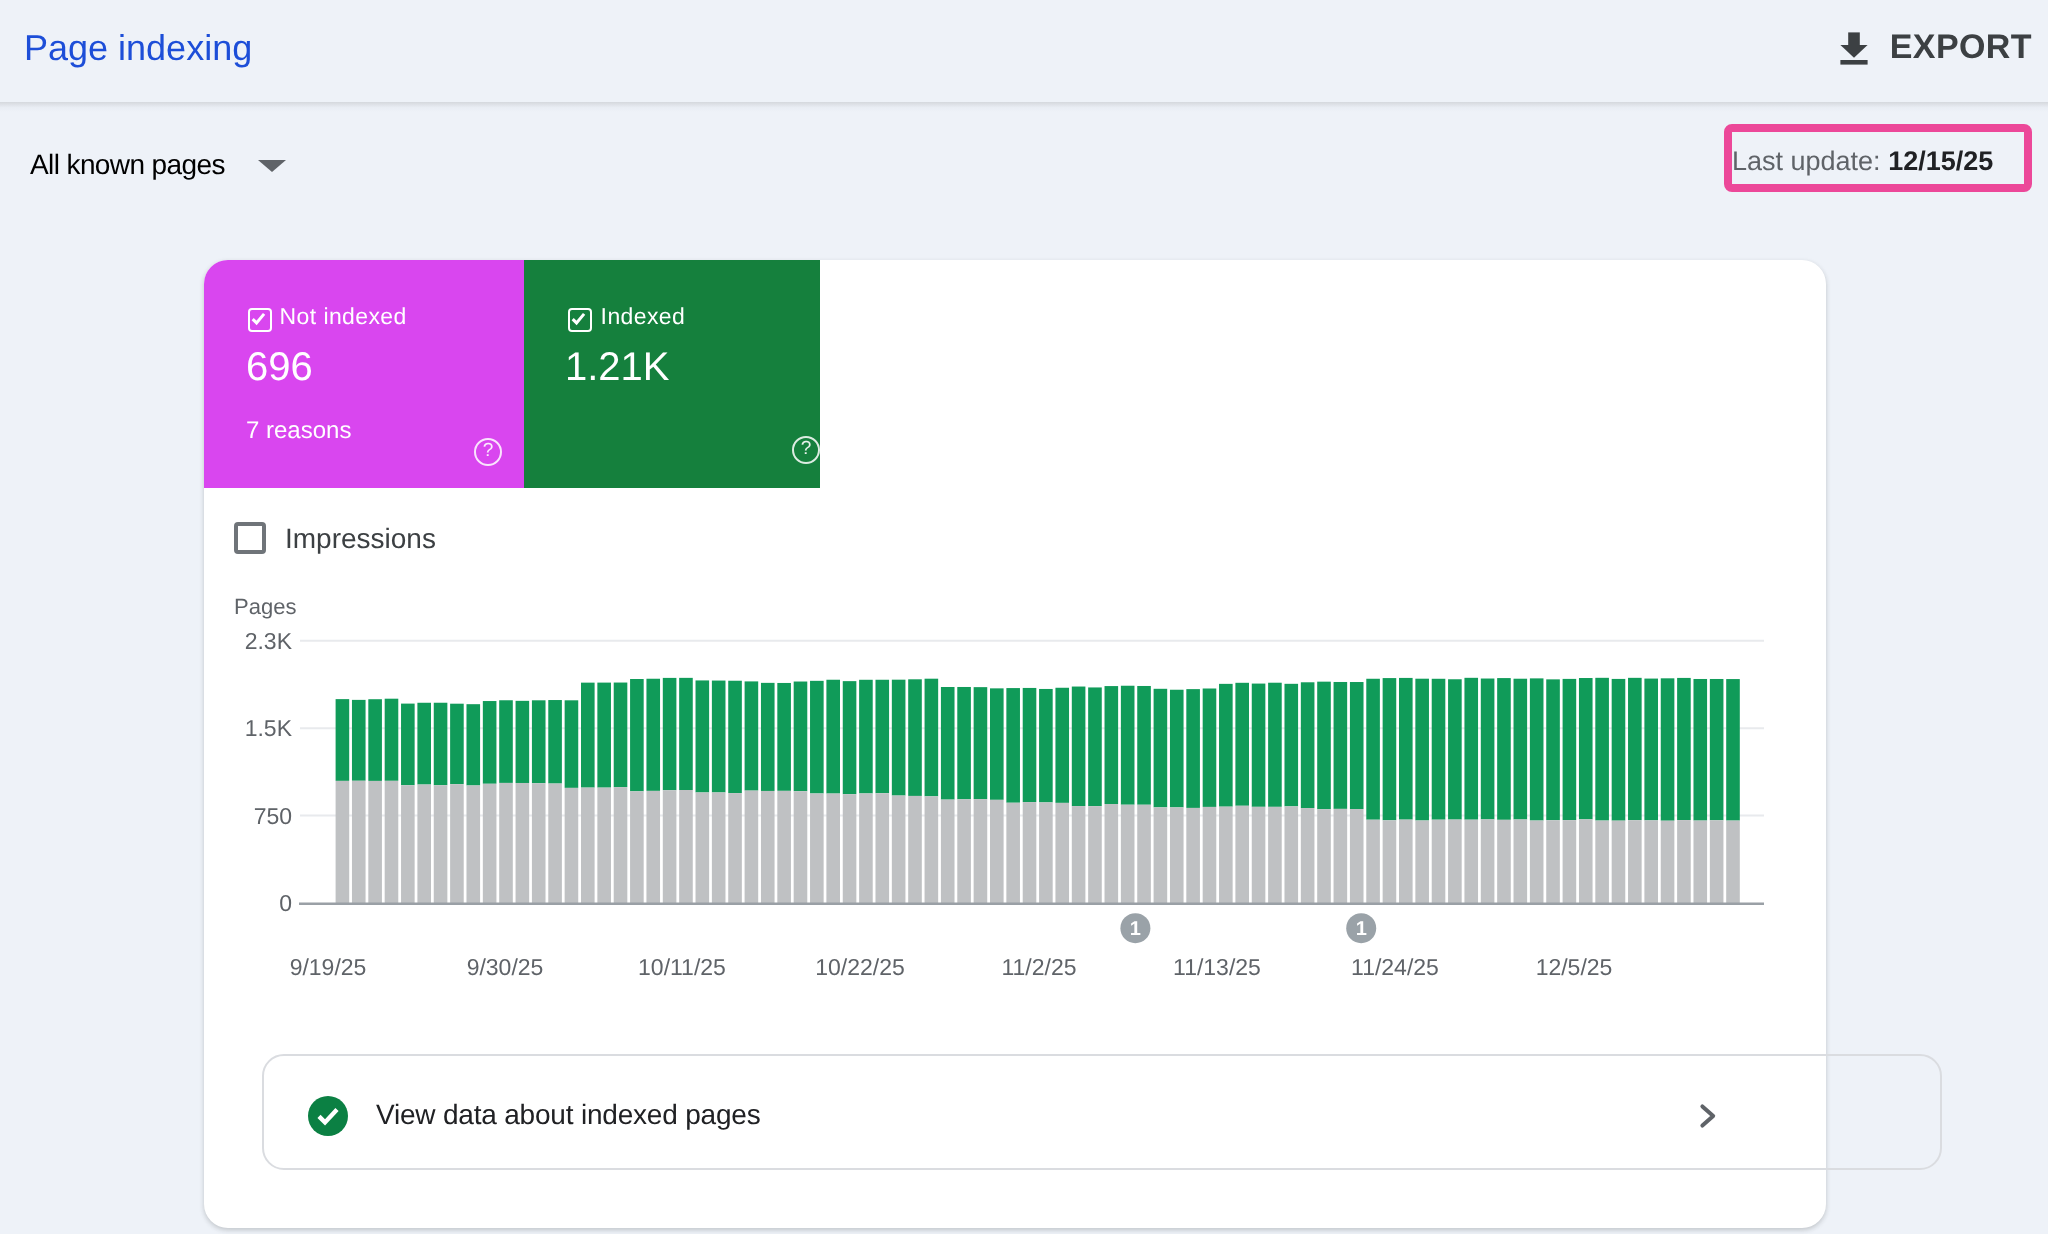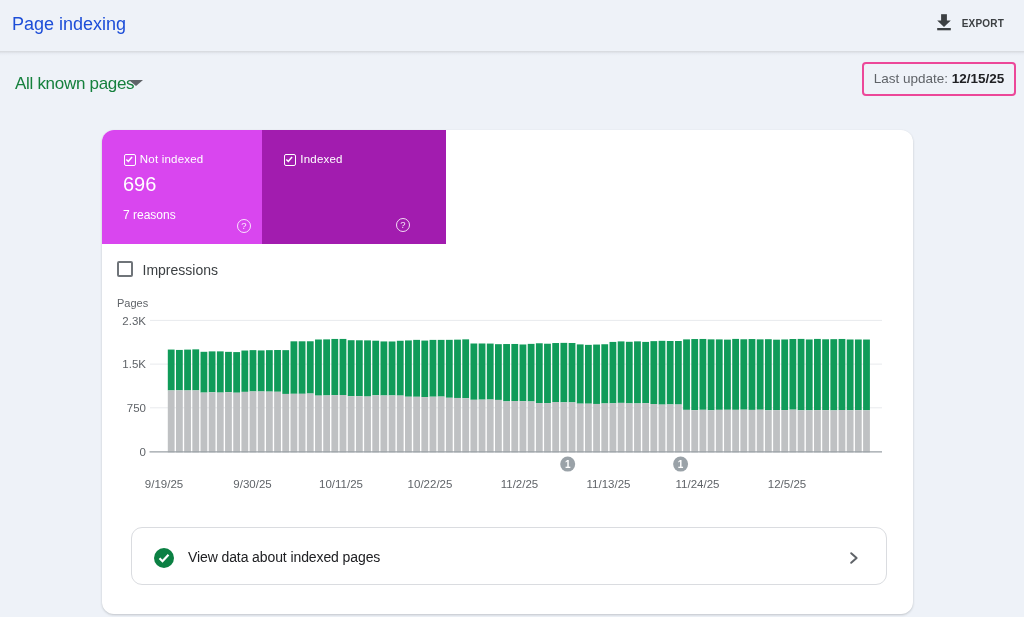--- a/index.html
+++ b/index.html
@@ -6,7 +6,7 @@
   html,body { width:1024px; height:617px; background:#eef2f8; font-family:"Liberation Sans", sans-serif; overflow:hidden; }
   .abs { position:absolute; }
   #title { left:12px; top:14px; font-size:18px; color:#1d4ed8; }
-  #export { right:20px; top:14px; height:18px; color:#3c4043; font-size:10px; font-weight:bold; letter-spacing:.2px; }
+  #export { right:8px; top:14px; height:18px; color:#3c4043; font-size:17px; font-weight:bold; letter-spacing:.2px; }
   #export svg { vertical-align:-4px; margin-right:11px; }
   #hdiv { left:0; top:51px; width:1024px; height:5px; background:linear-gradient(#d5d8dd, #e9edf4 55%, #eef2f8); }
   #allknown { left:15px; top:74px; font-size:17px; font-weight:500; color:#15803d; letter-spacing:-0.3px; }

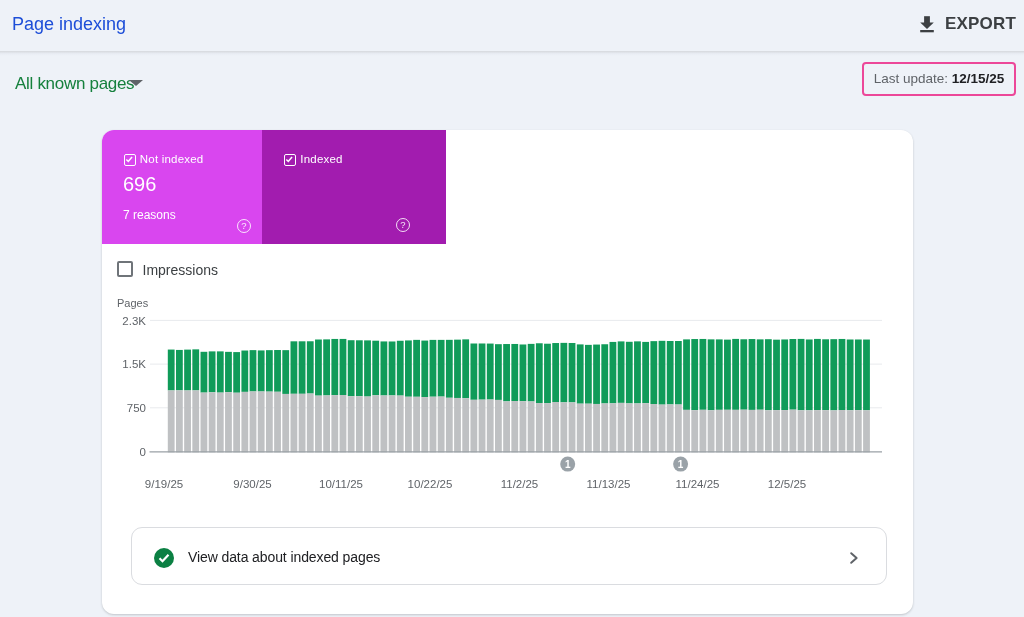--- a/index.html
+++ b/index.html
@@ -9,7 +9,7 @@
   #export { right:8px; top:14px; height:18px; color:#3c4043; font-size:17px; font-weight:bold; letter-spacing:.2px; }
   #export svg { vertical-align:-4px; margin-right:11px; }
   #hdiv { left:0; top:51px; width:1024px; height:5px; background:linear-gradient(#d5d8dd, #e9edf4 55%, #eef2f8); }
-  #allknown { left:15px; top:74px; font-size:17px; font-weight:500; color:#15803d; letter-spacing:-0.3px; }
+  #allknown { left:15px; top:74px; font-size:14px; font-weight:500; color:#000000; letter-spacing:-0.3px; }
   #caret { left:129px; top:80px; width:0; height:0; border-left:7px solid transparent; border-right:7px solid transparent; border-top:6.5px solid #5f6368; }
   #lastupd { left:862px; top:62px; width:154px; height:34px; border:2px solid #ec4899; border-radius:4px; font-size:13.5px; color:#5f6368; text-align:center; line-height:30px; }
   #lastupd b { color:#202124; }

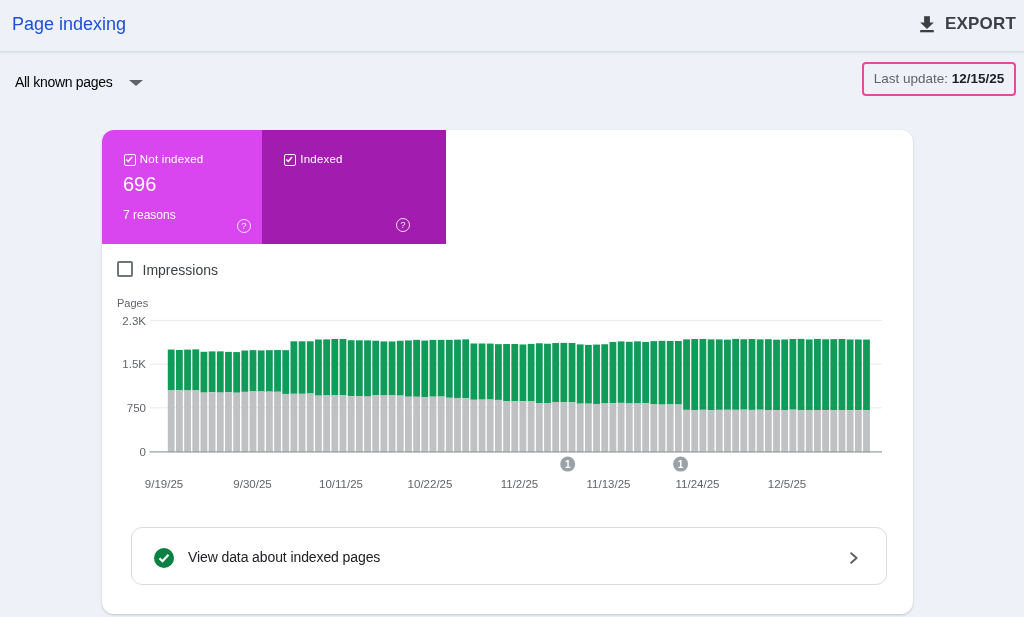--- a/index.html
+++ b/index.html
@@ -11,7 +11,7 @@
   #hdiv { left:0; top:51px; width:1024px; height:5px; background:linear-gradient(#d5d8dd, #e9edf4 55%, #eef2f8); }
   #allknown { left:15px; top:74px; font-size:14px; font-weight:500; color:#000000; letter-spacing:-0.3px; }
   #caret { left:129px; top:80px; width:0; height:0; border-left:7px solid transparent; border-right:7px solid transparent; border-top:6.5px solid #5f6368; }
-  #lastupd { left:862px; top:62px; width:154px; height:34px; border:2px solid #ec4899; border-radius:4px; font-size:13.5px; color:#5f6368; text-align:center; line-height:30px; }
+  #lastupd { left:862px; top:62px; width:154px; height:34px; border:4px solid #ec4899; border-radius:4px; font-size:13.5px; color:#5f6368; text-align:left; line-height:30px; }
   #lastupd b { color:#202124; }
   #card { left:102px; top:130px; width:811px; height:484px; background:#fff; border-radius:12px; box-shadow:0 1px 2px rgba(60,64,67,.18), 0 1px 3px rgba(60,64,67,.08); }
   .statbox { top:0; height:114px; color:#fff; }

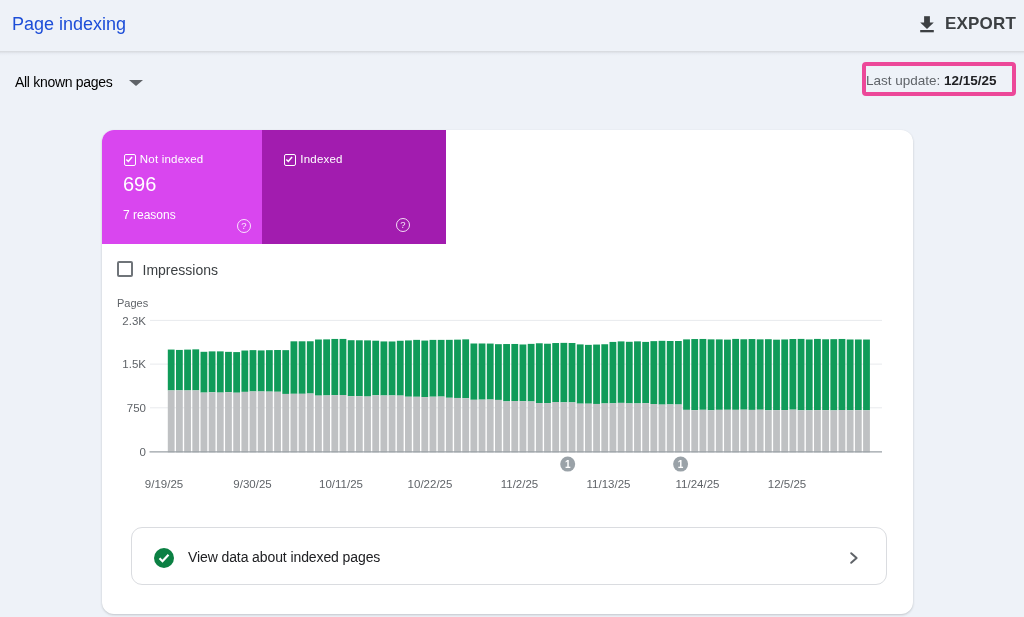--- a/index.html
+++ b/index.html
@@ -16,7 +16,7 @@
   #card { left:102px; top:130px; width:811px; height:484px; background:#fff; border-radius:12px; box-shadow:0 1px 2px rgba(60,64,67,.18), 0 1px 3px rgba(60,64,67,.08); }
   .statbox { top:0; height:114px; color:#fff; }
   #graybox { left:0; width:160px; background:#d946ef; border-top-left-radius:12px; }
-  #greenbox { left:160px; width:184px; background:#a21caf; }
+  #greenbox { left:160px; width:148px; background:#15803d; }
   .cbrow { left:21.5px; top:23.5px; height:12px; }
   .wcb { display:inline-block; width:12px; height:12px; border:1.8px solid #fff; border-radius:2px; vertical-align:top; position:relative; }
   .wcb svg { position:absolute; left:0; top:0; }

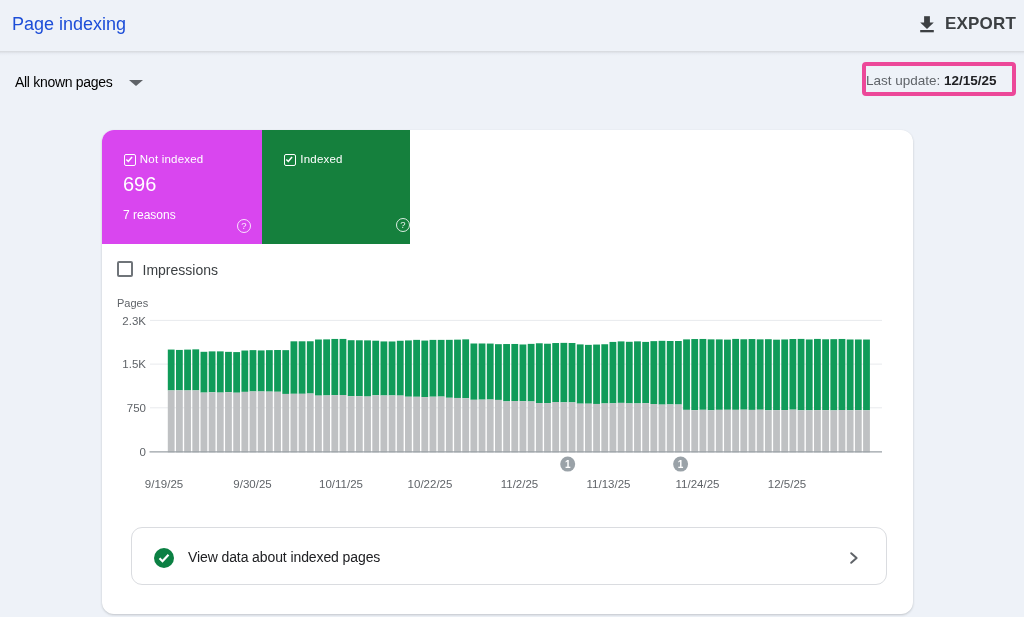--- a/index.html
+++ b/index.html
@@ -57,6 +57,7 @@
     <div class="cbrow abs" style="left:22px;"><span class="wcb"><svg width="8.4" height="8.4" viewBox="0 0 10 10">
             <path d="M1.6 5.4l2.3 2.3 4.5-5.4" stroke="#fff" stroke-width="1.8" fill="none"></path>
           </svg></span><span class="statlabel">Indexed</span></div>
+    <div class="bignum abs" style="left:20.5px;">1.21K</div>
     <div class="qm abs" style="left:134px; top:88px;">?</div>
   </div>
   <div id="improw" class="abs"><span id="impcb"></span><span id="implabel">Impressions</span></div>

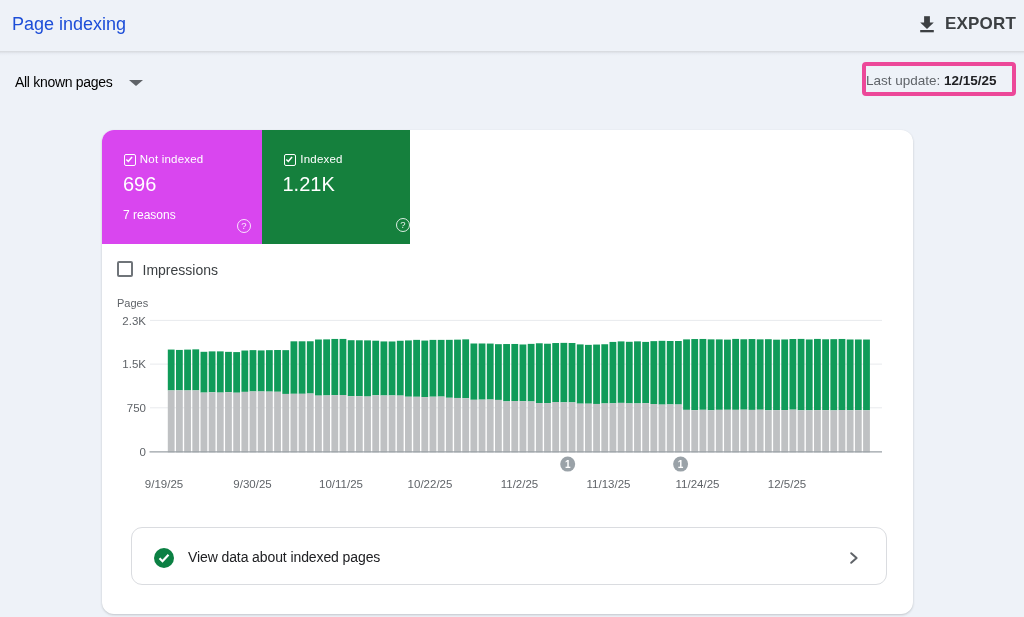--- a/index.html
+++ b/index.html
@@ -27,7 +27,7 @@
   #improw { left:15px; top:131px; height:15.5px; }
   #impcb { display:inline-block; width:15.5px; height:15.5px; border:2px solid #6f7479; border-radius:2px; background:#fff; vertical-align:top; }
   #implabel { display:inline-block; margin-left:10px; font-size:14px; color:#3c4043; line-height:15px; margin-top:1px;text-align:center; }
-  #viewrow { left:29px; top:397px; width:756px; height:58px; border:1px solid #dadce0; border-radius:11px; }
+  #viewrow { left:29px; top:397px; width:840px; height:58px; border:1px solid #dadce0; border-radius:11px; }
   #vcheck { left:22px; top:20px; }
   #vtext { left:56px; top:21px; font-size:14px; letter-spacing:-0.1px; color:#202124; }
   #vchev { left:716px; top:22px; }

